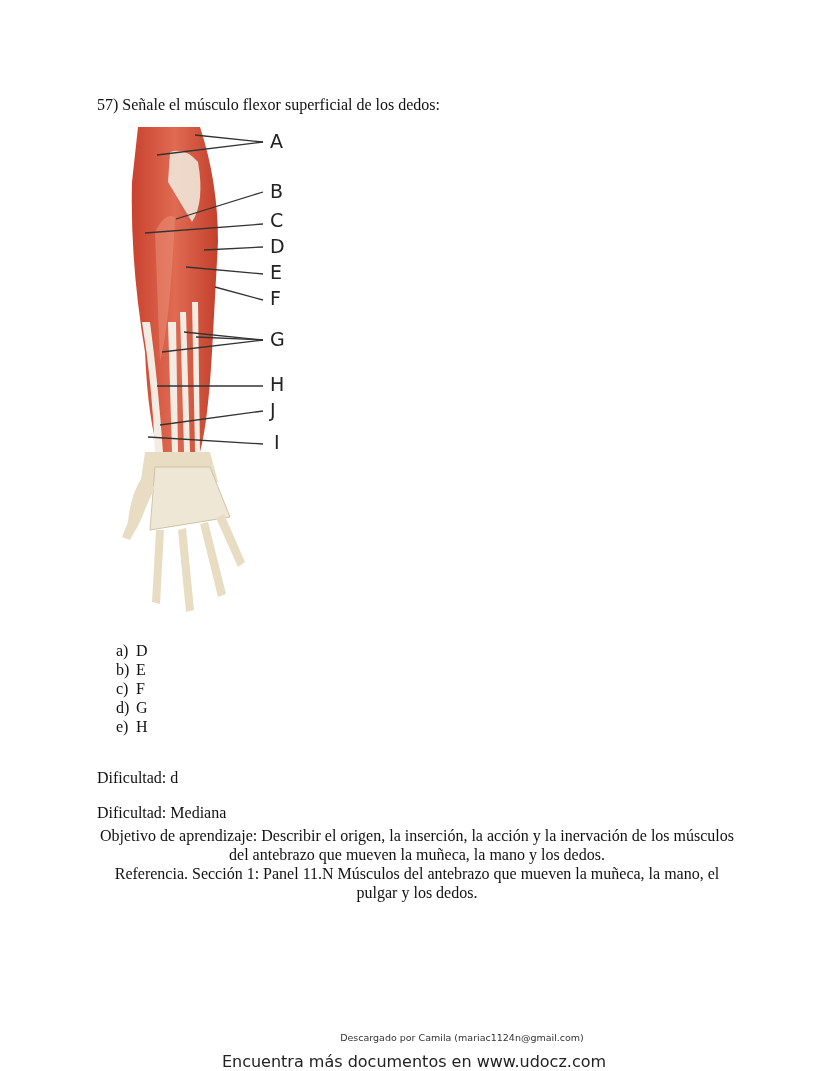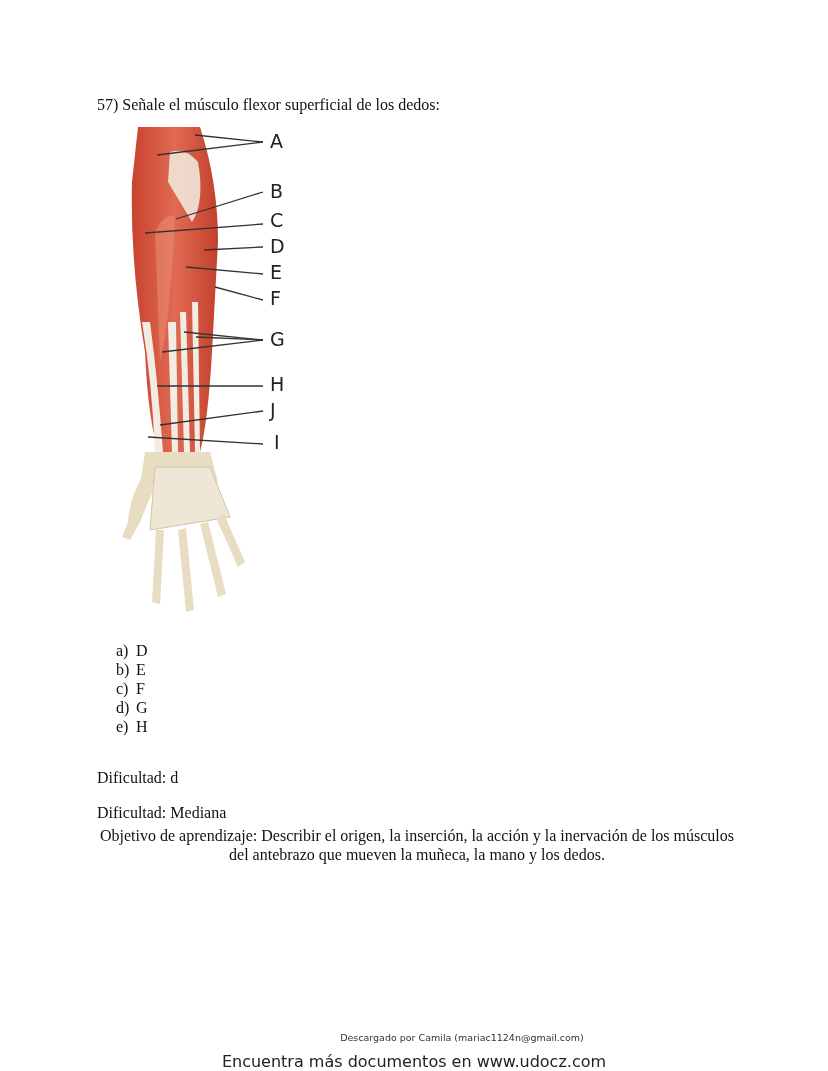--- a/index.html
+++ b/index.html
@@ -107,6 +107,7 @@
 <div class="difficulty">Dificultad: Mediana</div>
 <div class="meta">
   <div>Objetivo de aprendizaje: Describir el origen, la inserción, la acción y la inervación de los músculos del antebrazo que mueven la muñeca, la mano y los dedos.</div>
+  <div>Referencia. Sección 1: Panel 11.N Músculos del antebrazo que mueven la muñeca, la mano, el pulgar y los dedos.</div>
 </div>
 
 <div class="footer1">Descargado por Camila (mariac1124n@gmail.com)</div>

